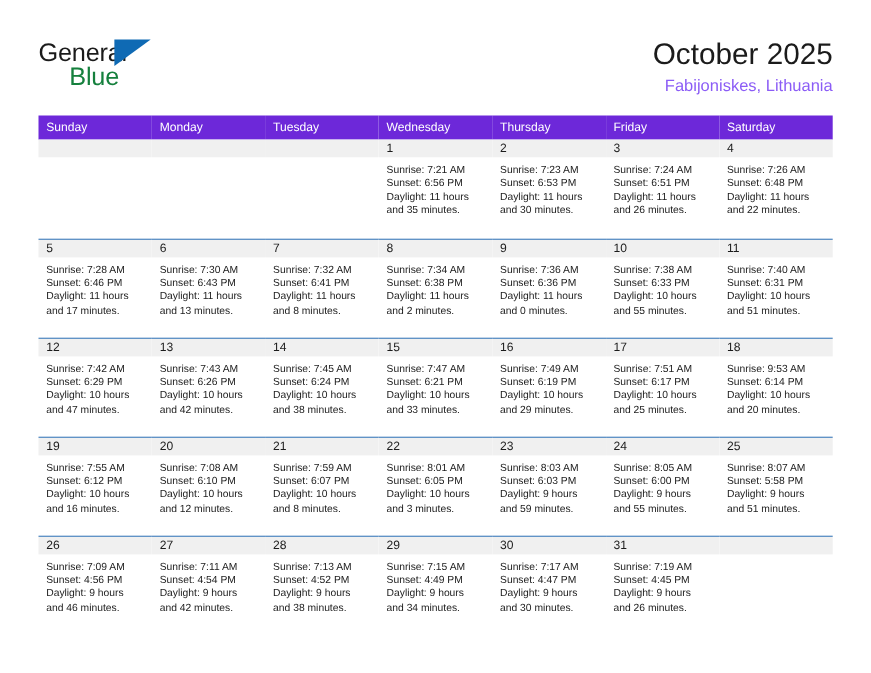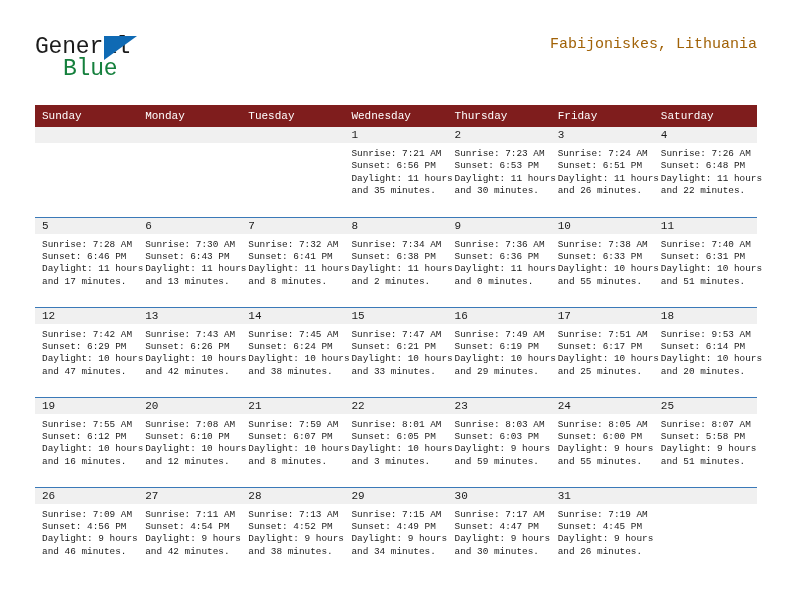--- a/index.html
+++ b/index.html
@@ -15,7 +15,6 @@
     width: 792px; height: 605px;
     background: #ffffff;
     overflow: hidden;
-    font-family: Liberation Mono, monospace;
   }
 
   

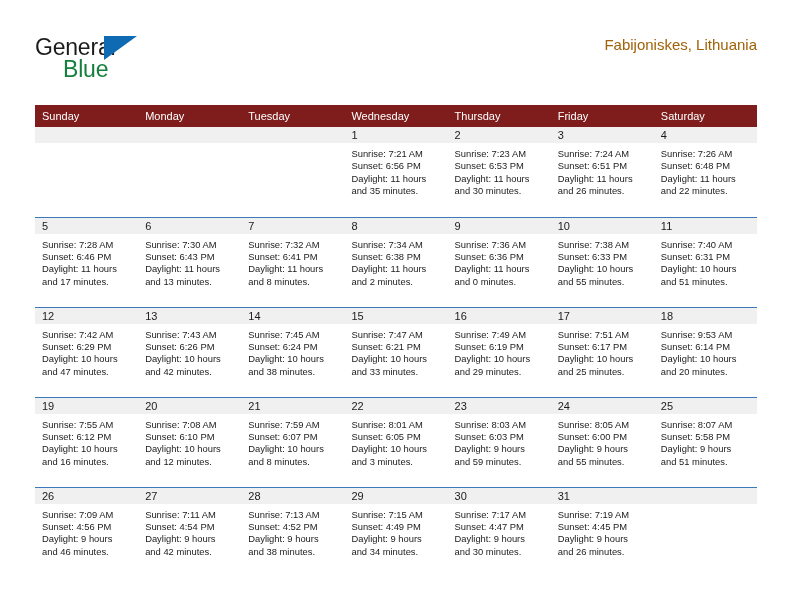--- a/index.html
+++ b/index.html
@@ -126,6 +126,7 @@
     </div>
 
     <div class="titles">
+      <h1 class="cal-title">October 2025</h1>
       <h2 class="cal-subtitle">Fabijoniskes, Lithuania</h2>
     </div>
 

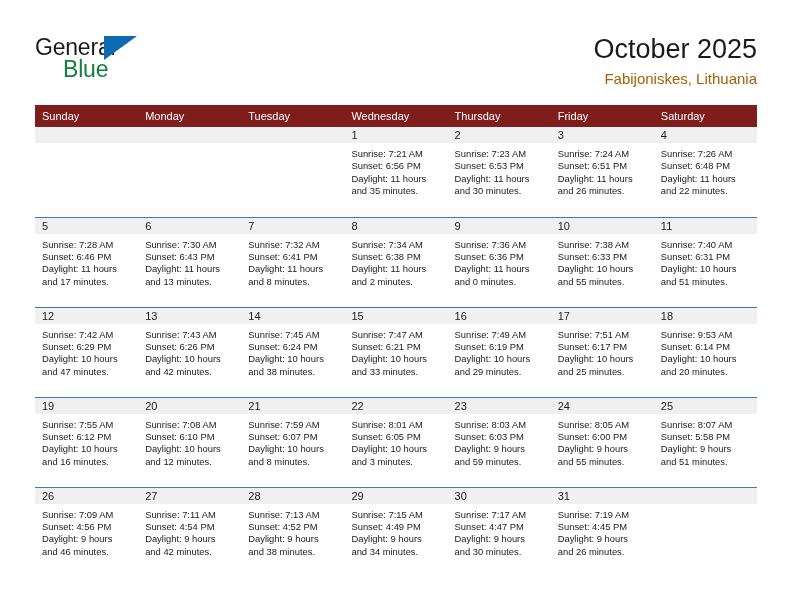--- a/index.html
+++ b/index.html
@@ -62,7 +62,7 @@
   }
   .cal-subtitle {
     font-size: 15px;
-    color: #a16207;
+    color: #8b5cf6;
     line-height: 22px;
     margin: 2px 0 0 0;
     font-weight: normal;

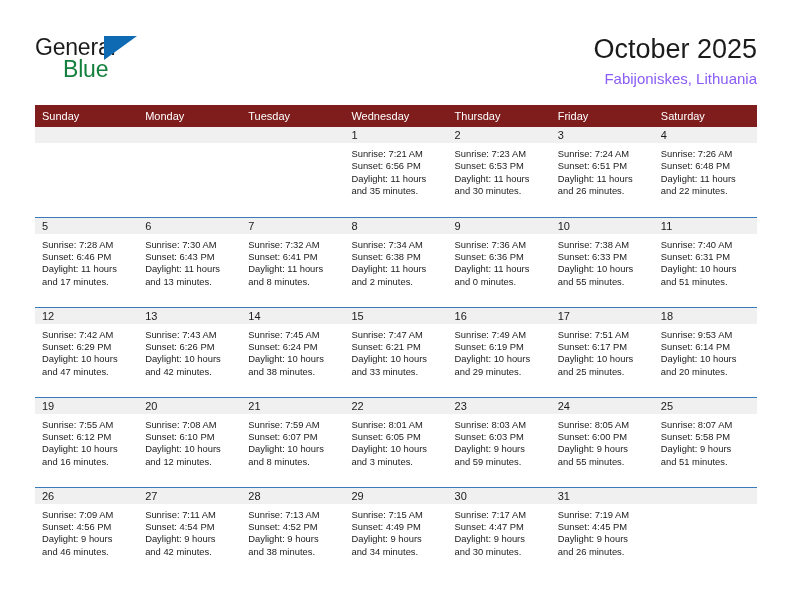--- a/index.html
+++ b/index.html
@@ -77,7 +77,7 @@
     table-layout: fixed;
   }
   .calendar th {
-    background: #7f1d1d;
+    background: #6d28d9;
     color: #ffffff;
     font-size: 11px;
     font-weight: normal;

